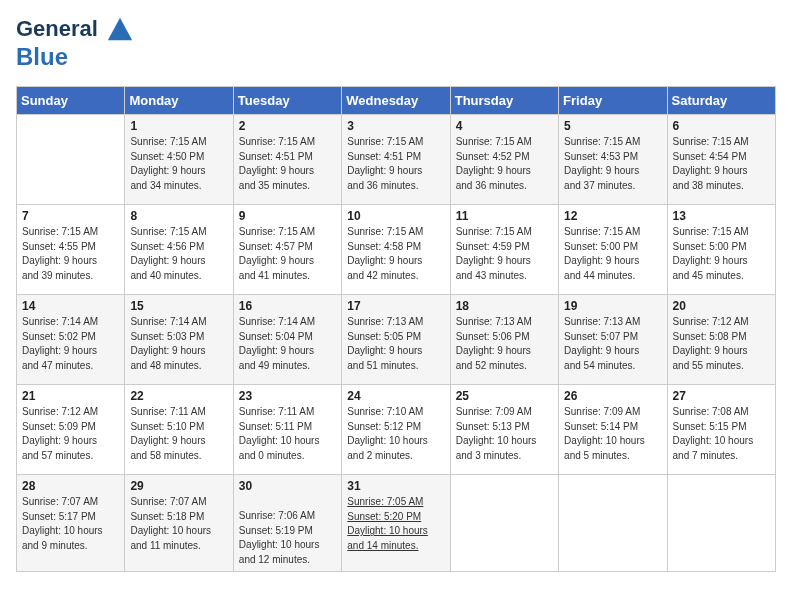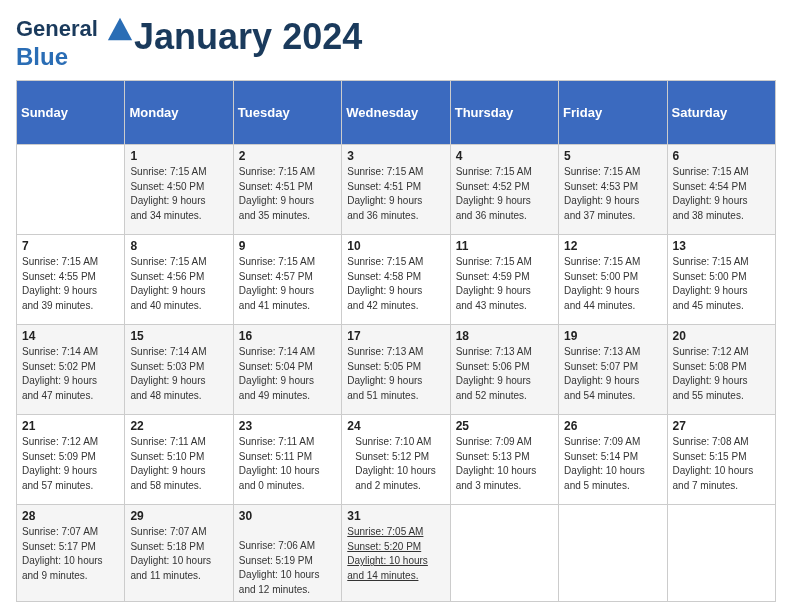--- a/index.html
+++ b/index.html
@@ -12,9 +12,9 @@
     }
     .header {
       display: flex;
-      justify-content: flex-start;
+      justify-content: space-between;
       align-items: flex-start;
-      margin-bottom: 10px;
+      margin-bottom: 16px;
     }
     .logo {
       display: flex;

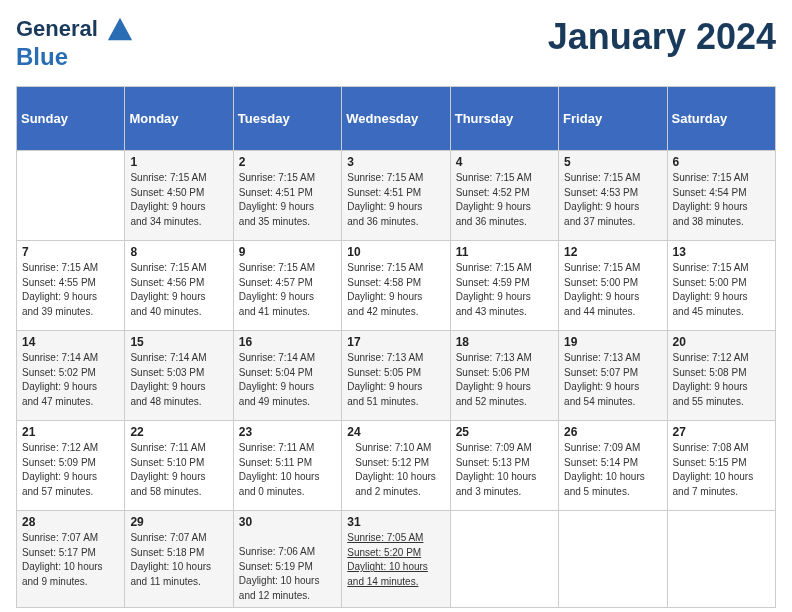--- a/index.html
+++ b/index.html
@@ -106,7 +106,6 @@
     </div>
   </div>
   <div class="title-block">
-    <div class="month-title">January 2024</div>
   </div>
 </div>
 

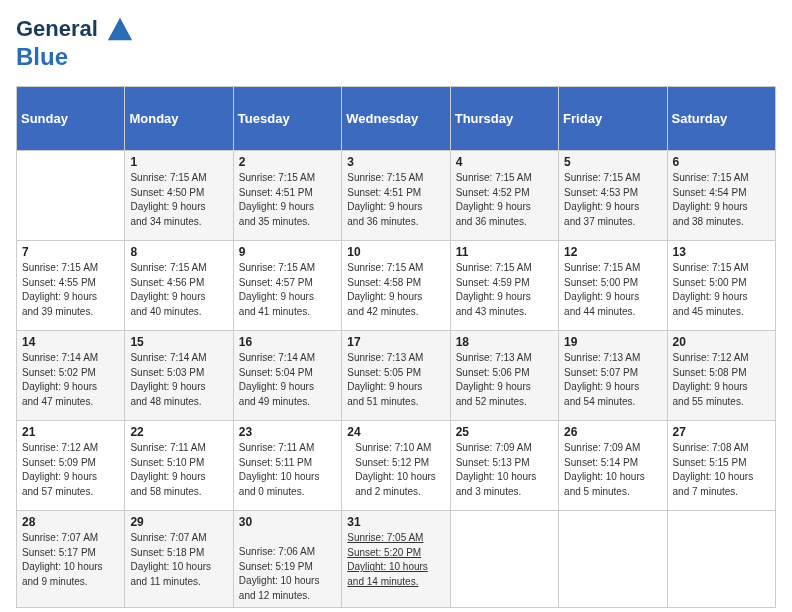--- a/index.html
+++ b/index.html
@@ -56,7 +56,7 @@
       color: #fff;
       font-size: 13px;
       font-weight: bold;
-      padding: 24px 4px;
+      padding: 6px 4px;
       text-align: left;
       border: 1px solid #ccc;
     }

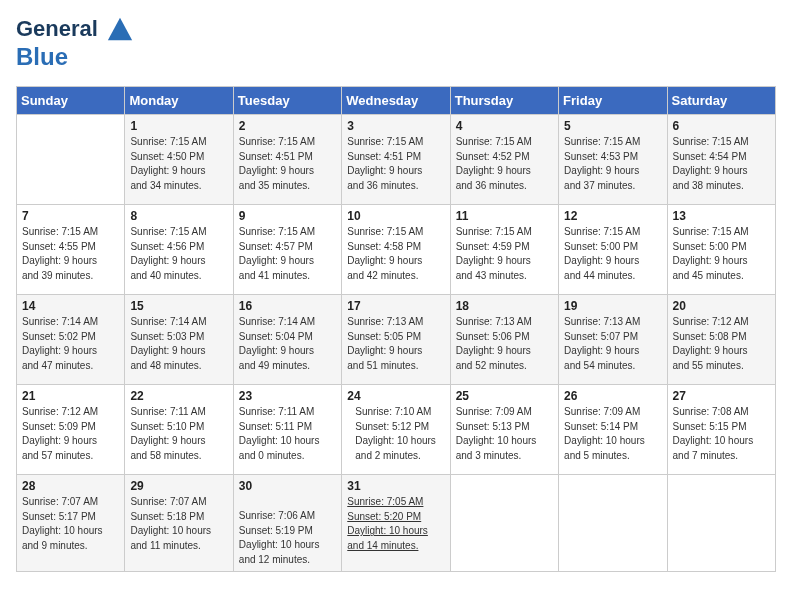--- a/index.html
+++ b/index.html
@@ -293,7 +293,7 @@
         </td>
         <td>
           <span class="day-num">24</span>
-          <div class="day-info" style="white-space: pre-line; margin-left: 8px;">Sunrise: 7:10 AM
+          <div class="day-info" style="white-space: pre-line;">Sunrise: 7:10 AM
 Sunset: 5:12 PM
 Daylight: 10 hours
 and 2 minutes.</div>

